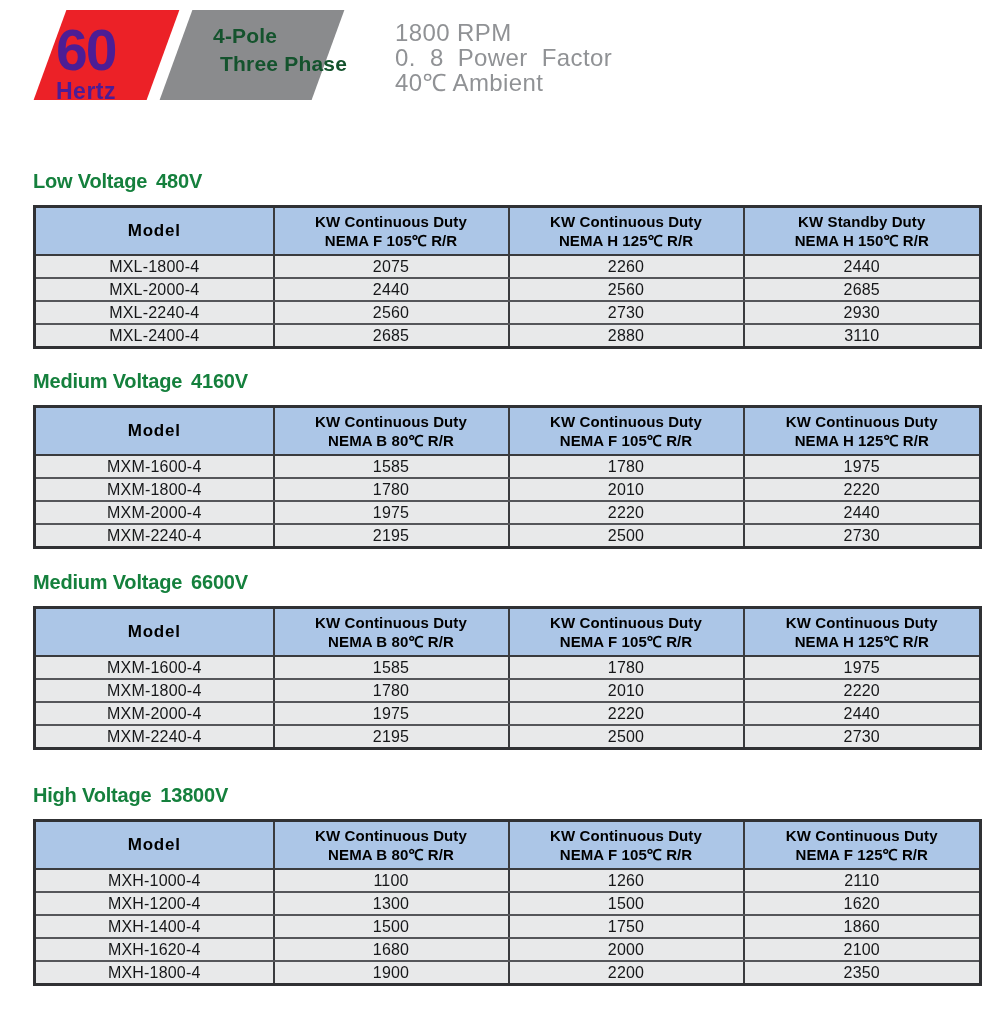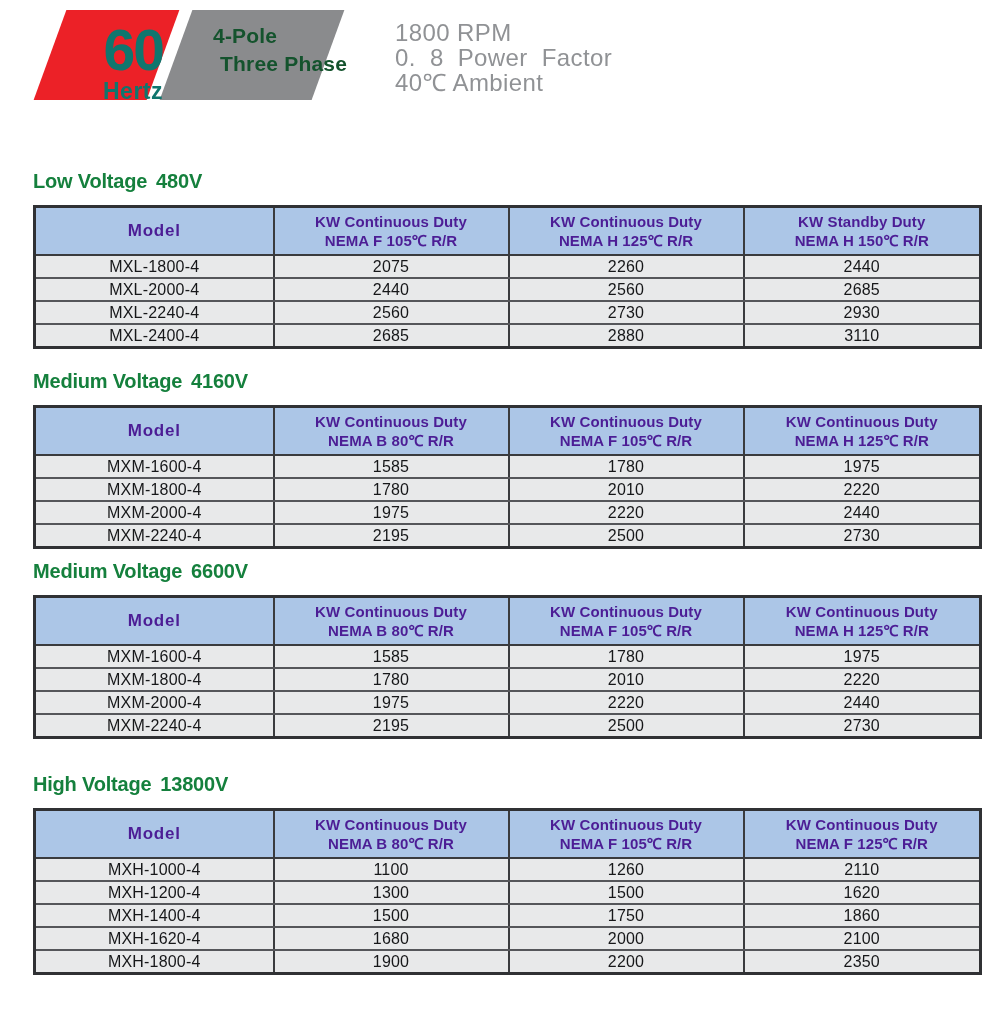--- a/index.html
+++ b/index.html
@@ -28,7 +28,7 @@
   .badge-gray-shape{left:176px;width:152px;background:var(--badge-gray);}
   .badge-red-text{
     position:absolute;left:50px;top:10px;width:113px;height:90px;
-    text-align:right;color:#0f766e;font-weight:bold;padding-left:6px;
+    text-align:left;color:#4c1d95;font-weight:bold;padding-left:6px;
   }
   .freq{font-size:57px;line-height:60px;margin-top:10px;letter-spacing:-2px;}
   .hertz{font-size:23px;line-height:20px;margin-top:1px;letter-spacing:0.5px;}

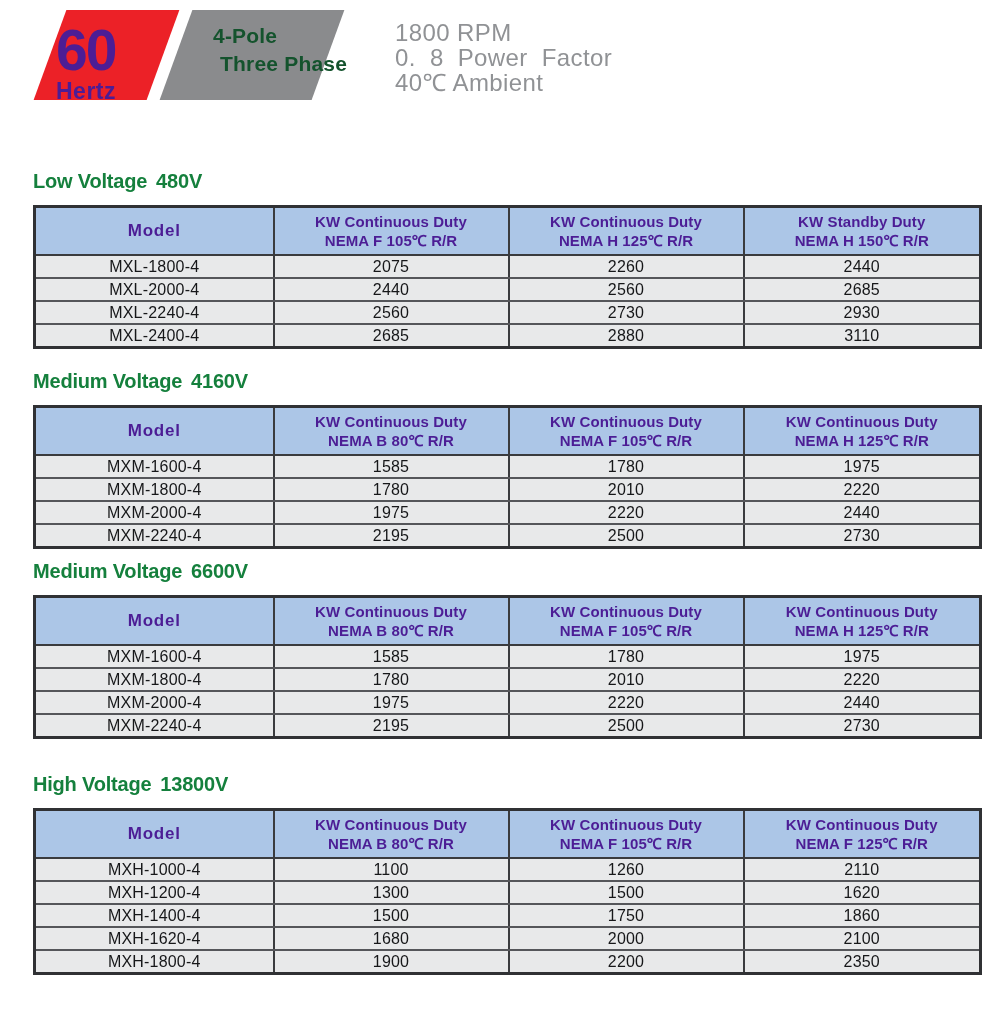--- a/index.html
+++ b/index.html
@@ -67,7 +67,7 @@
   th{
     background:var(--table-header-blue);
     border:2px solid var(--border-dark);
-    font-size:15px;font-weight:bold;color:#4c1d95;
+    font-size:15px;font-weight:bold;color:#000000;
     padding:4px 2px;line-height:19px;text-align:center;
     height:48px;vertical-align:middle;
   }

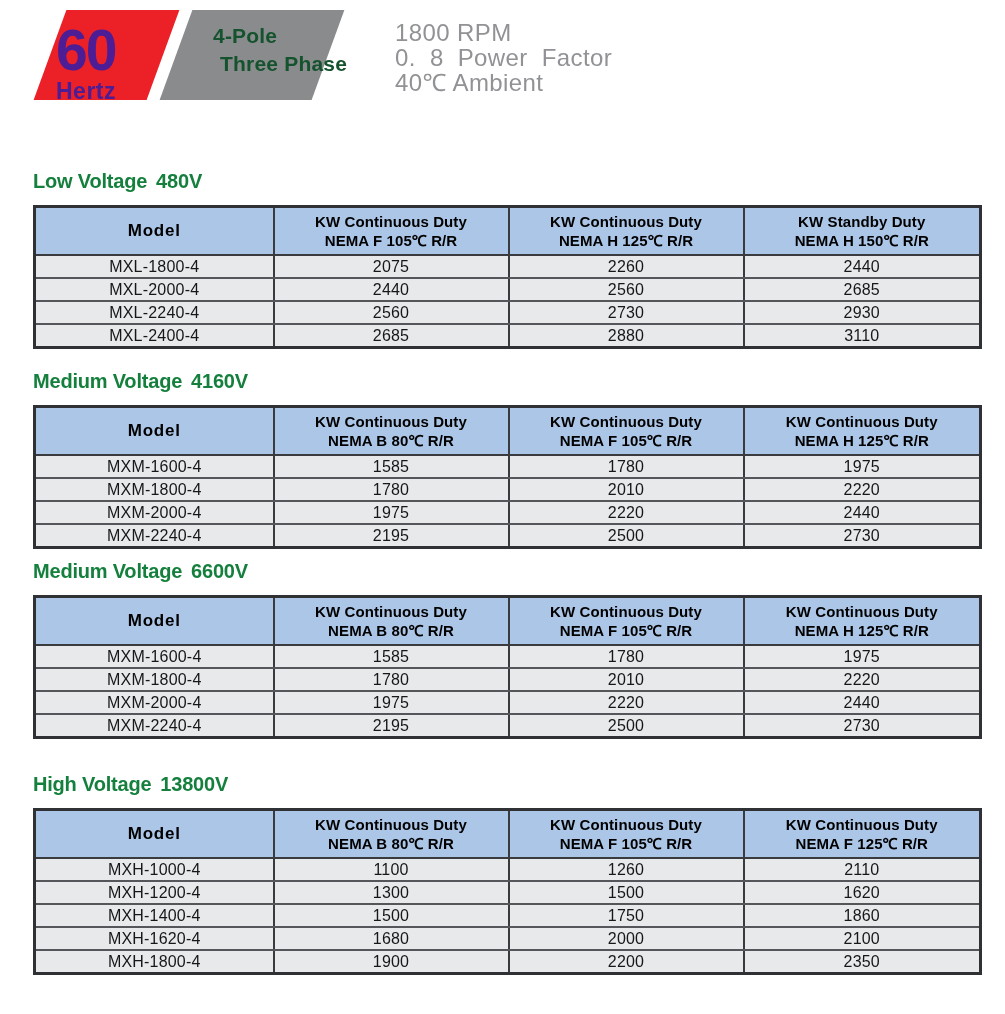--- a/index.html
+++ b/index.html
@@ -48,7 +48,7 @@
   main{margin:0 26px 0 33px;}
   .section{margin-top:21px;}
   .section:first-child{margin-top:60px;}
-  .section:nth-child(3){margin-top:11px;}
+  .section:nth-child(3){margin-top:22px;}
   .section:nth-child(4){margin-top:34px;}
   .section-title{
     margin:0 0 12px 0;

